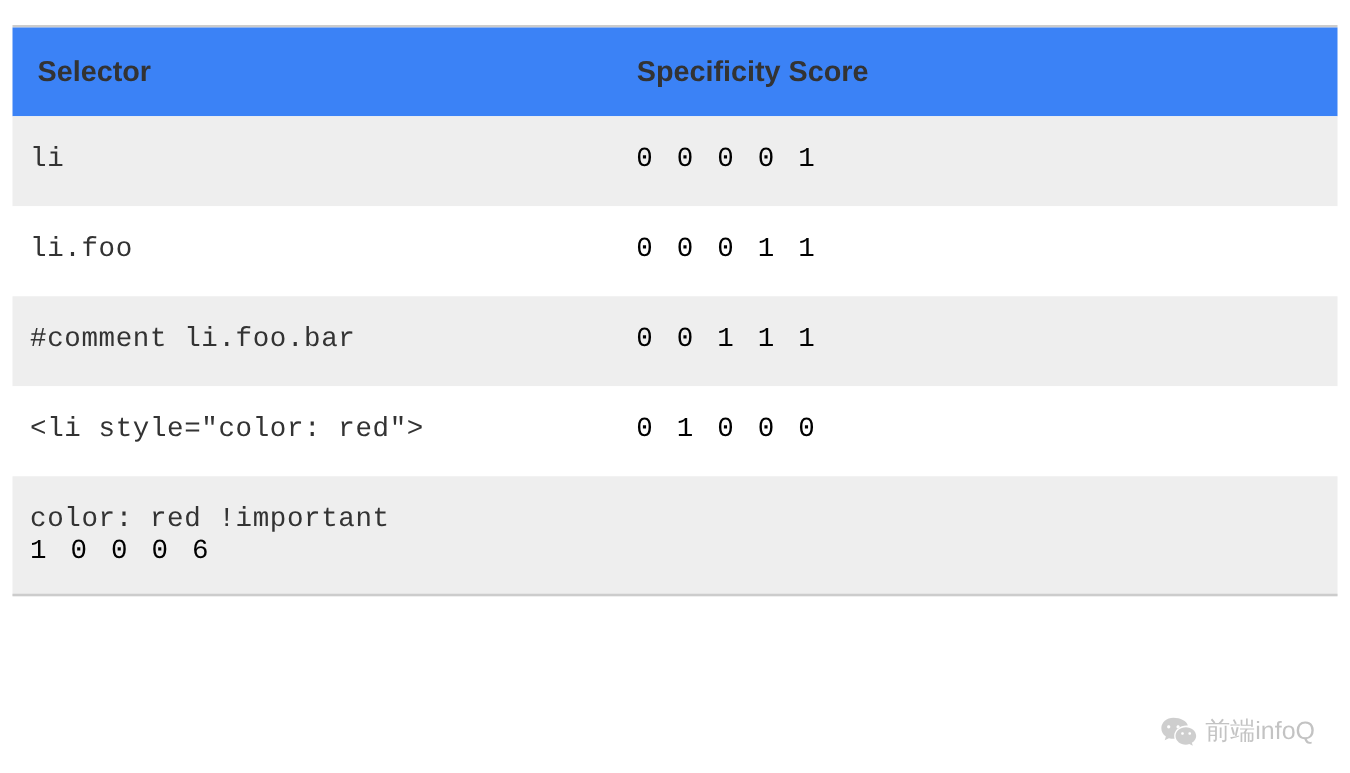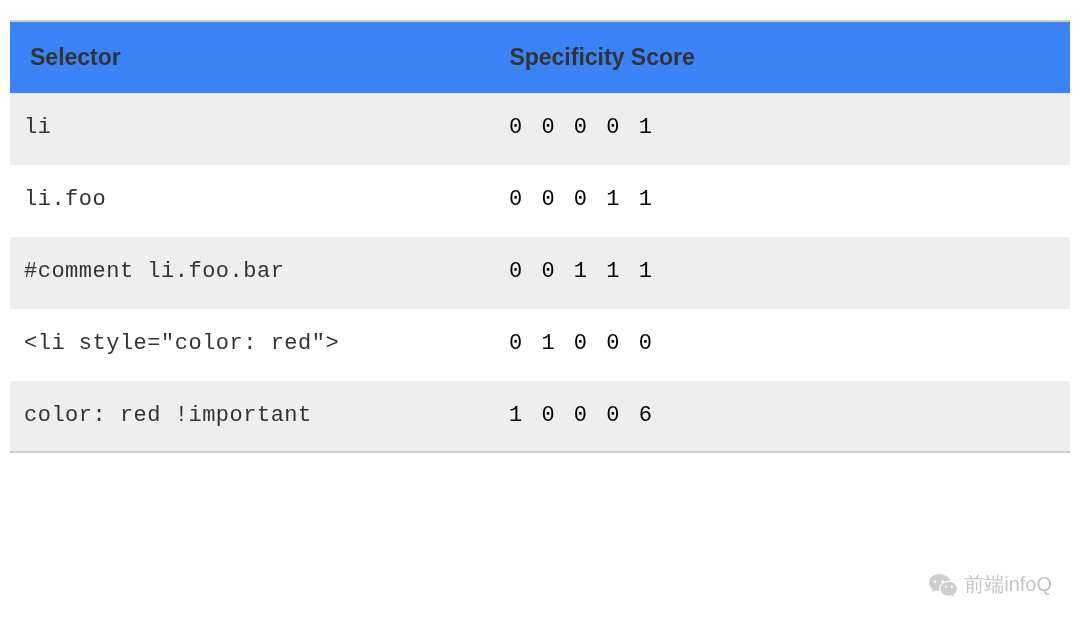--- a/index.html
+++ b/index.html
@@ -63,6 +63,7 @@
     }
     .table-footer-line {
       border-bottom: 2px solid #cccccc;
+      flex-direction: column;
     }
     .watermark {
       position: absolute;

